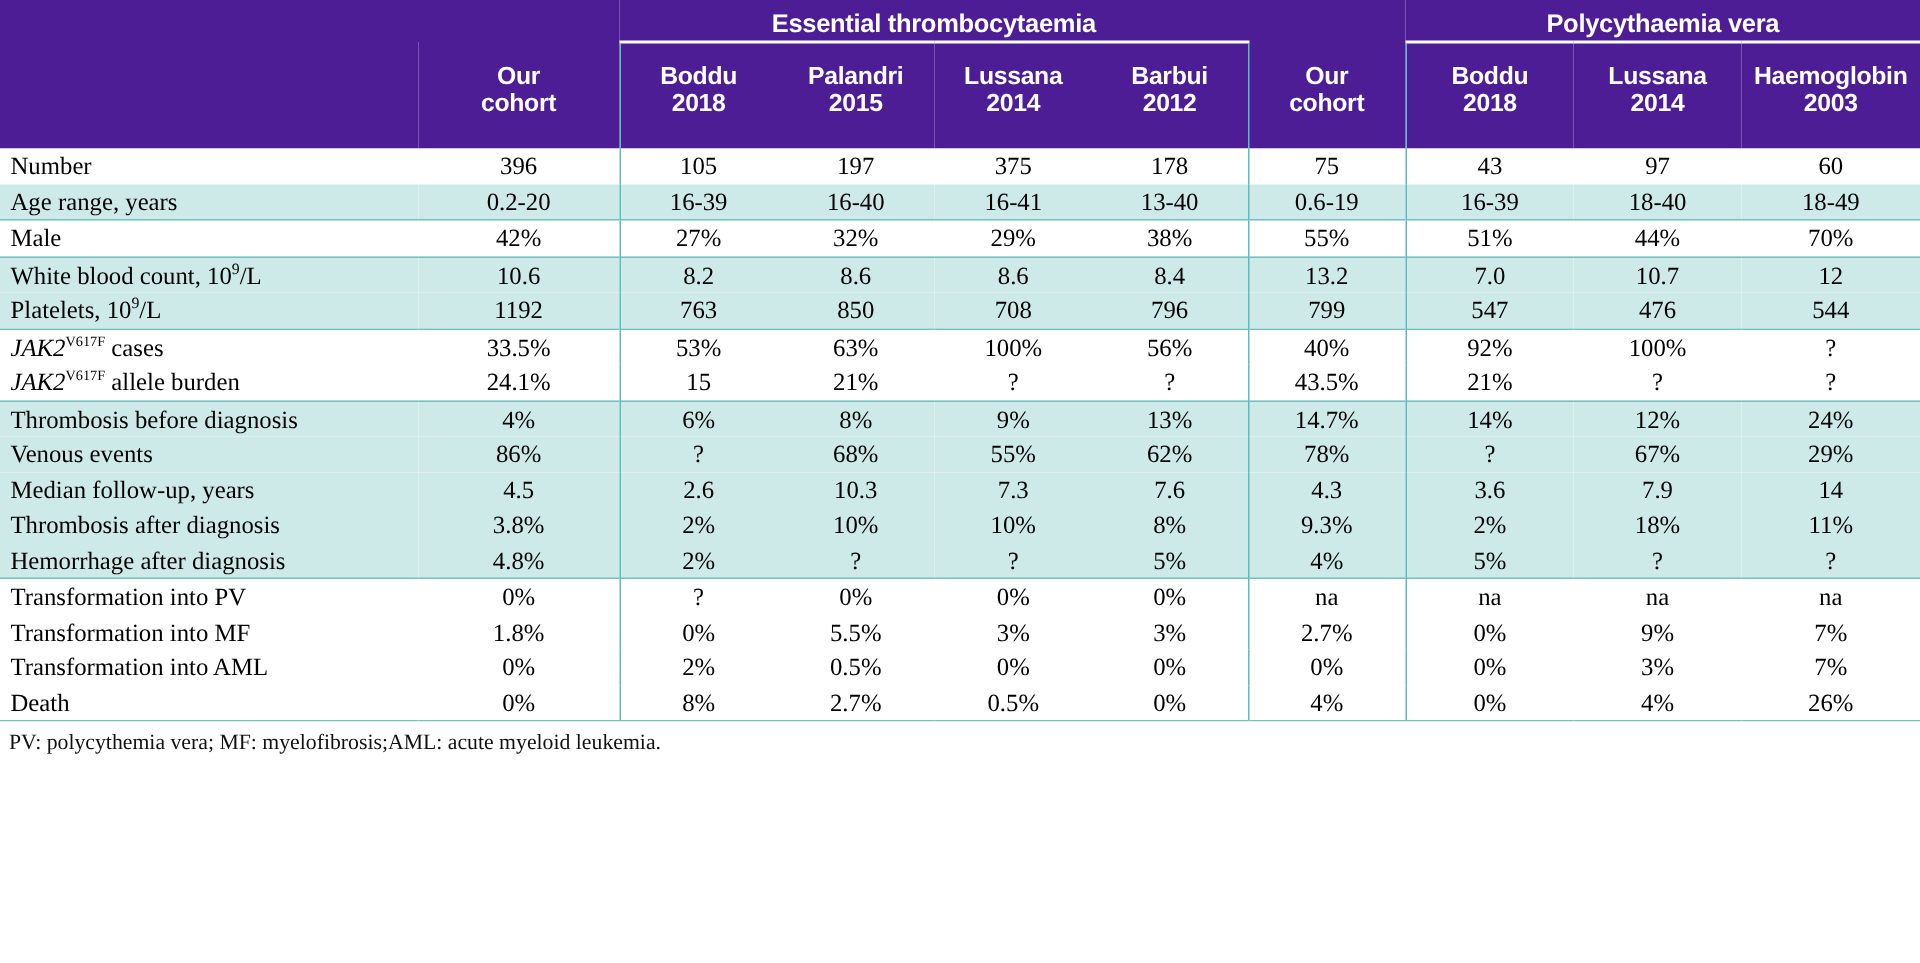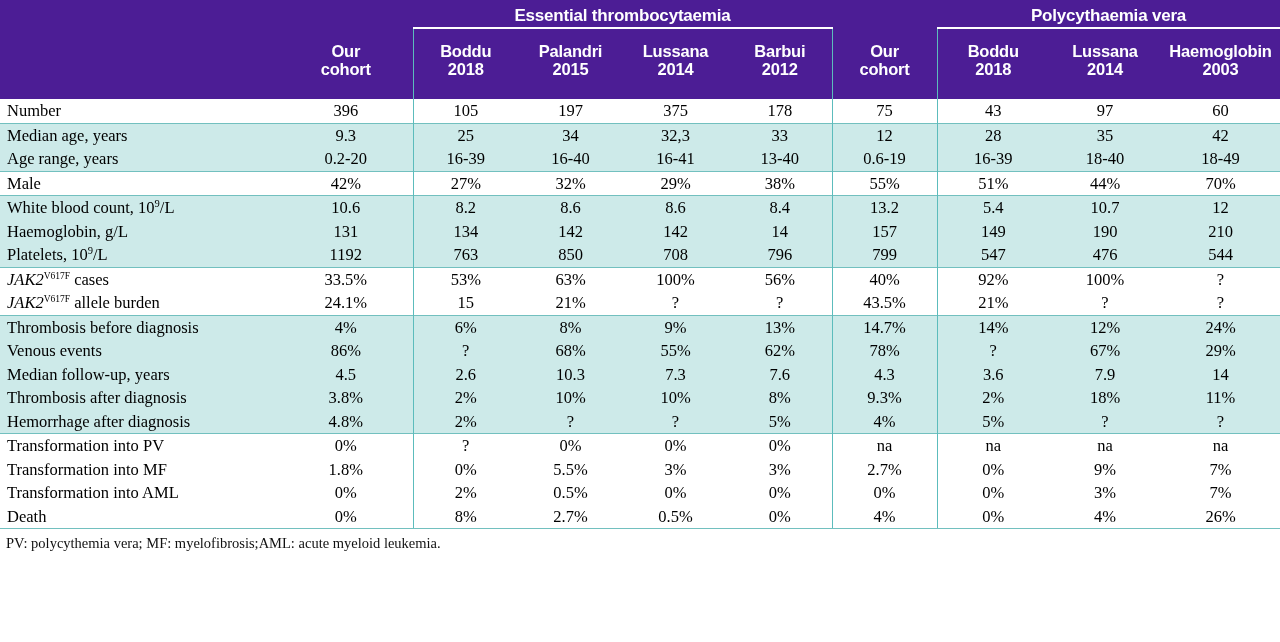--- a/index.html
+++ b/index.html
@@ -167,18 +167,6 @@
           <td>97</td>
           <td>60</td>
         </tr>
-        <tr class="band blockstart">
-          <td class="rowlabel">Median age, years</td>
-          <td>9.3</td>
-          <td class="divL">25</td>
-          <td>34</td>
-          <td>32,3</td>
-          <td>33</td>
-          <td class="divL">12</td>
-          <td class="divL">28</td>
-          <td>35</td>
-          <td>42</td>
-        </tr>
         <tr class="band">
           <td class="rowlabel">Age range, years</td>
           <td>0.2-20</td>

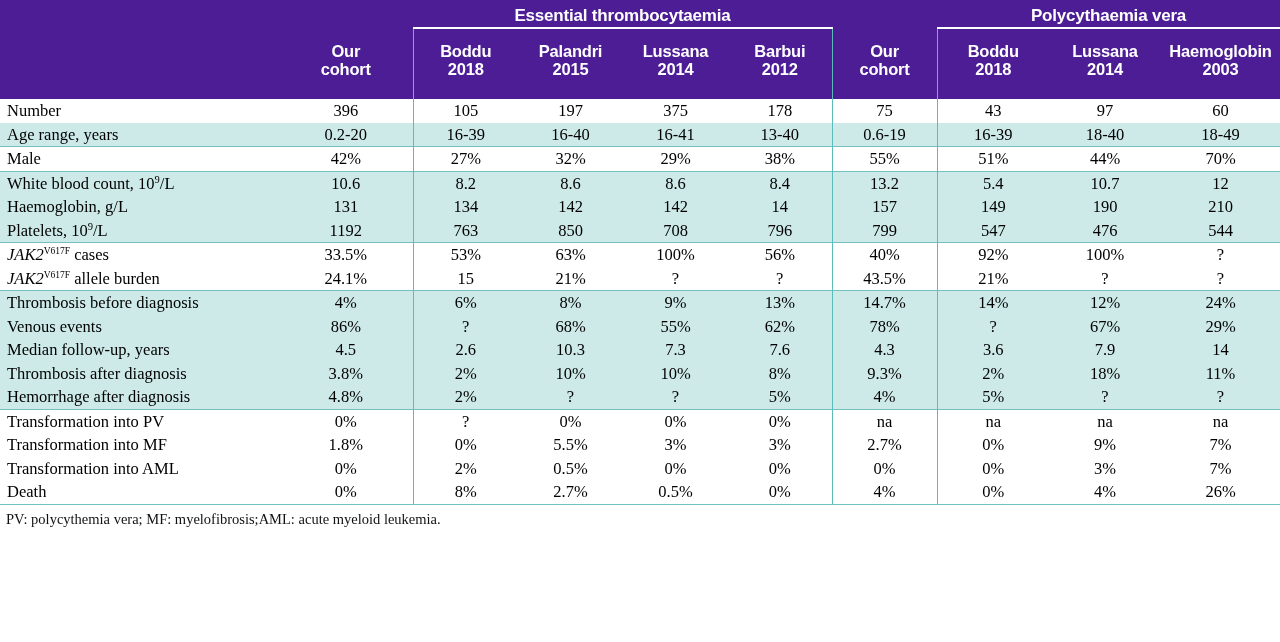--- a/index.html
+++ b/index.html
@@ -199,7 +199,7 @@
           <td>8.6</td>
           <td>8.4</td>
           <td class="divL">13.2</td>
-          <td class="divL">5.4</td>
+          <td class="divL">7.0</td>
           <td>10.7</td>
           <td>12</td>
         </tr>

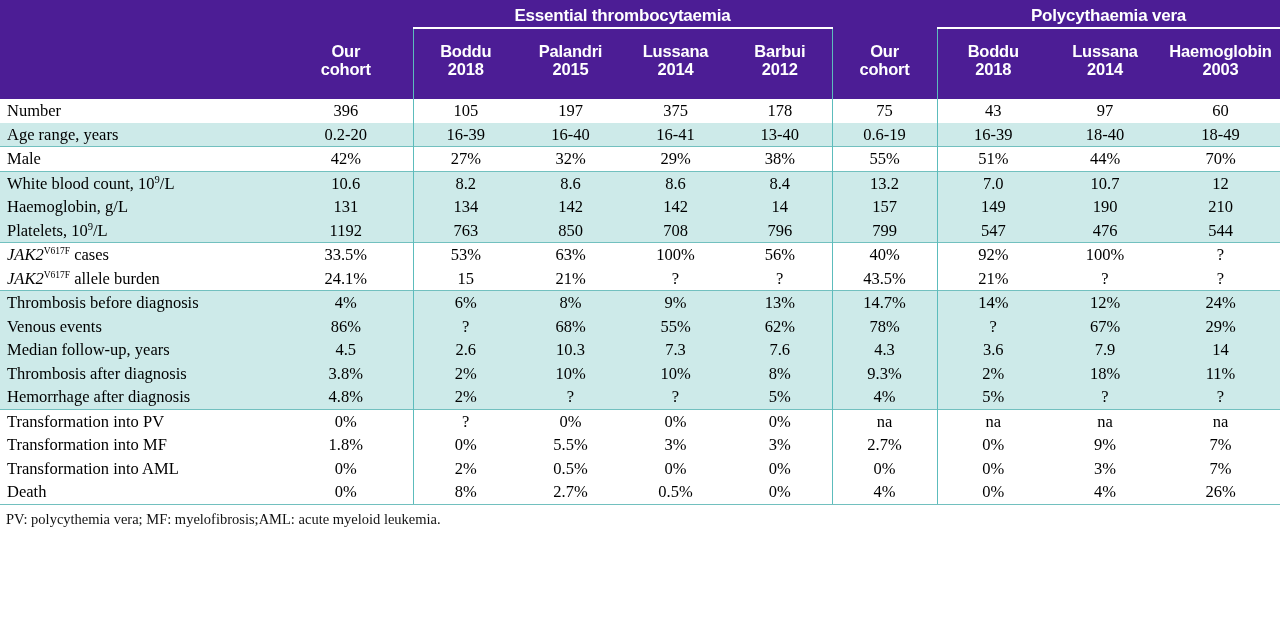--- a/index.html
+++ b/index.html
@@ -204,18 +204,6 @@
           <td>12</td>
         </tr>
         <tr class="band">
-          <td class="rowlabel">Haemoglobin, g/L</td>
-          <td>131</td>
-          <td class="divL">134</td>
-          <td>142</td>
-          <td>142</td>
-          <td>14</td>
-          <td class="divL">157</td>
-          <td class="divL">149</td>
-          <td>190</td>
-          <td>210</td>
-        </tr>
-        <tr class="band">
           <td class="rowlabel">Platelets, 10<span class="supn">9</span>/L</td>
           <td>1192</td>
           <td class="divL">763</td>

